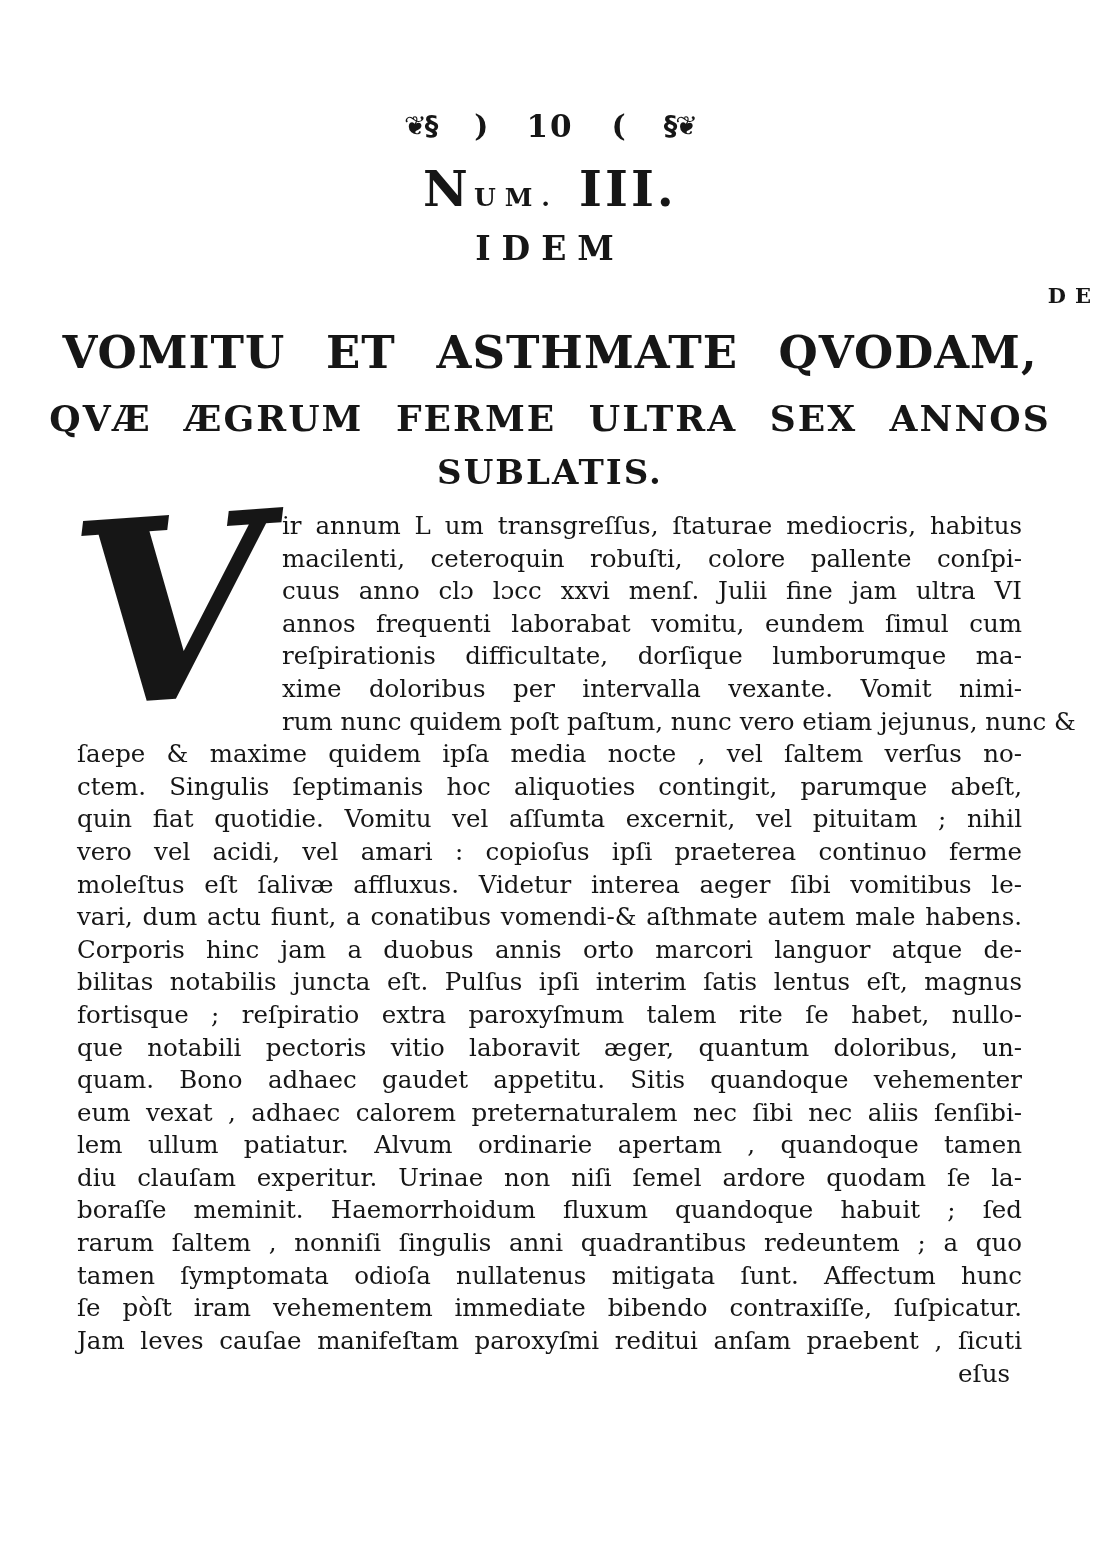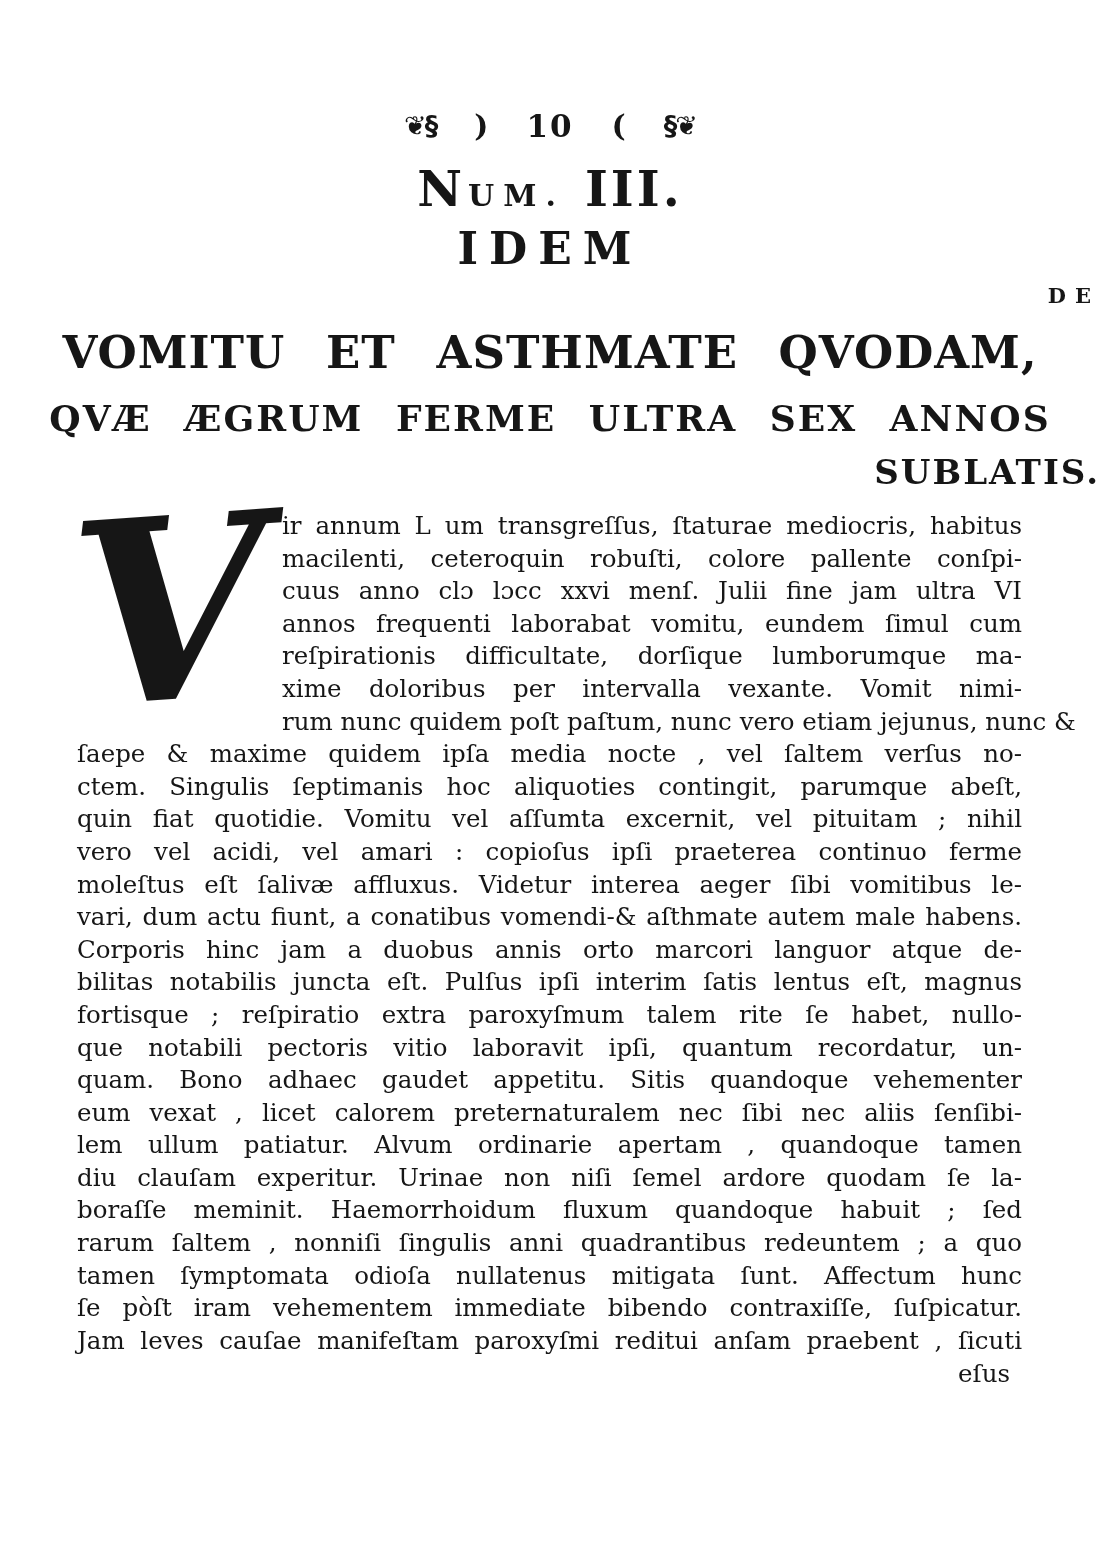--- a/index.html
+++ b/index.html
@@ -27,7 +27,7 @@
     margin-top:14px;font-weight:bold;
   }
   .num-n{font-size:49px;letter-spacing:6px;}
-  .num-um{font-size:30px;letter-spacing:9px;}
+  .num-um{font-size:25px;letter-spacing:9px;}
   .num-iii{font-size:49px;letter-spacing:3px;}
   .idem{
     text-align:center;font-size:44px;font-weight:bold;letter-spacing:11px;

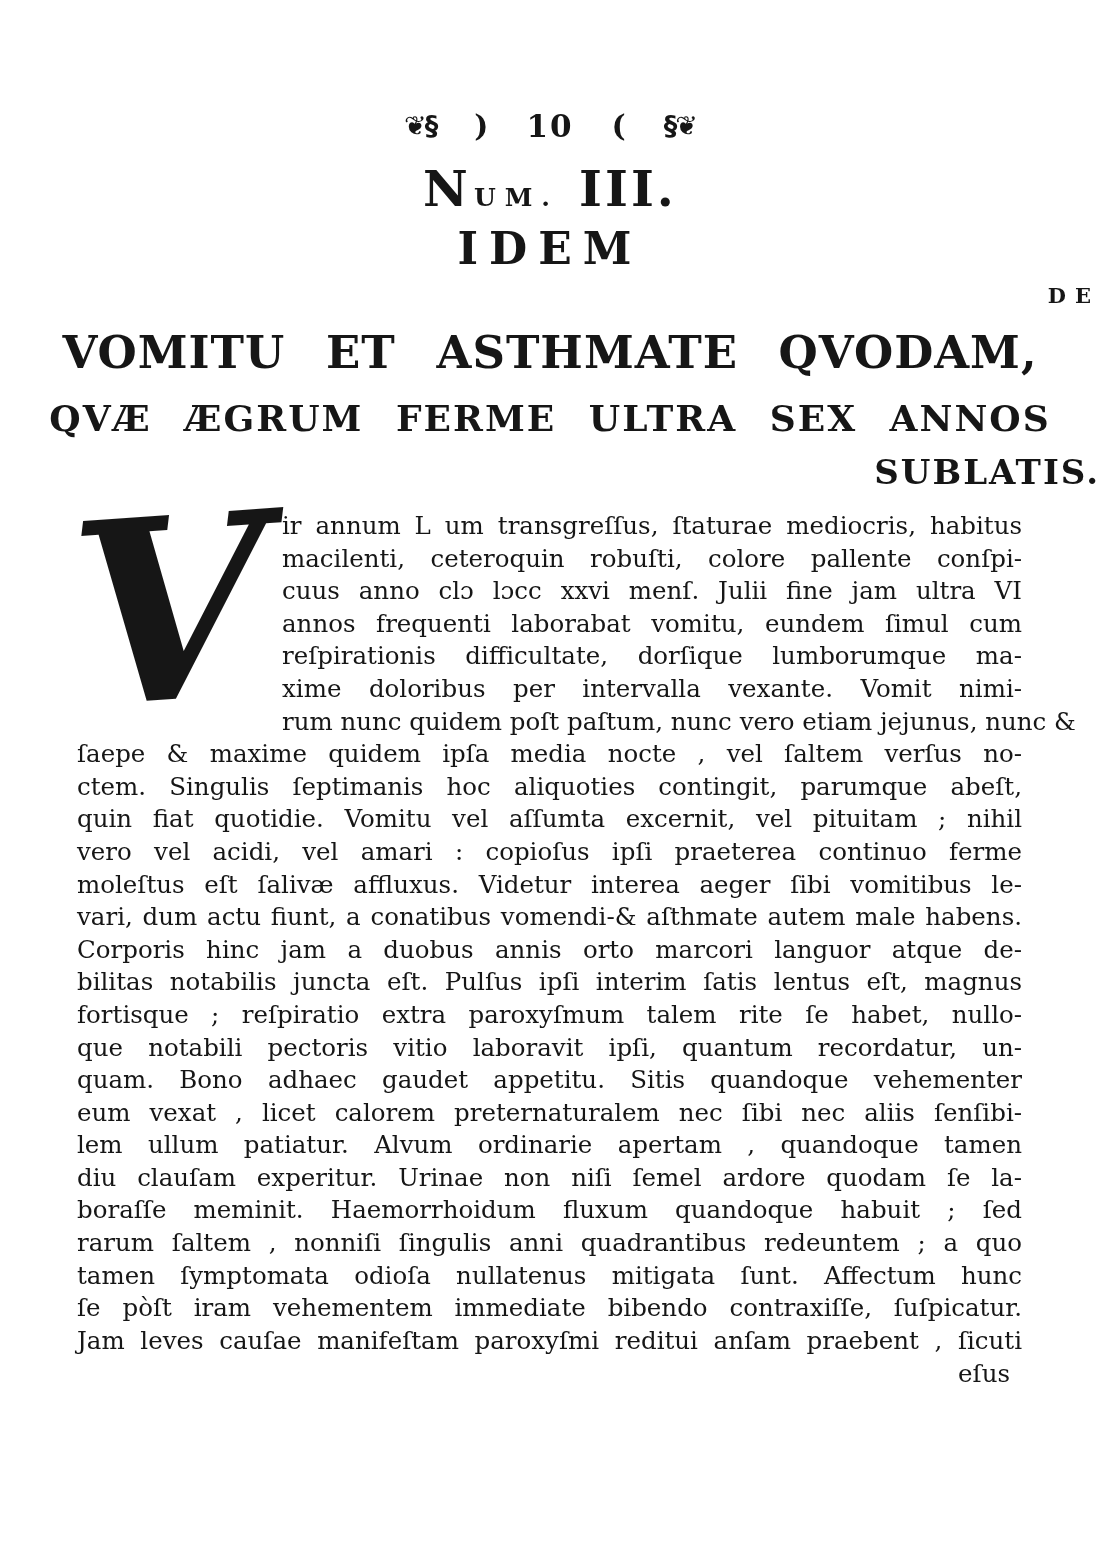--- a/index.html
+++ b/index.html
@@ -30,7 +30,7 @@
   .num-um{font-size:25px;letter-spacing:9px;}
   .num-iii{font-size:49px;letter-spacing:3px;}
   .idem{
-    text-align:center;font-size:44px;font-weight:bold;letter-spacing:11px;
+    text-align:center;font-size:33px;font-weight:bold;letter-spacing:11px;
     margin-top:10px;line-height:42px;
   }
   .de{

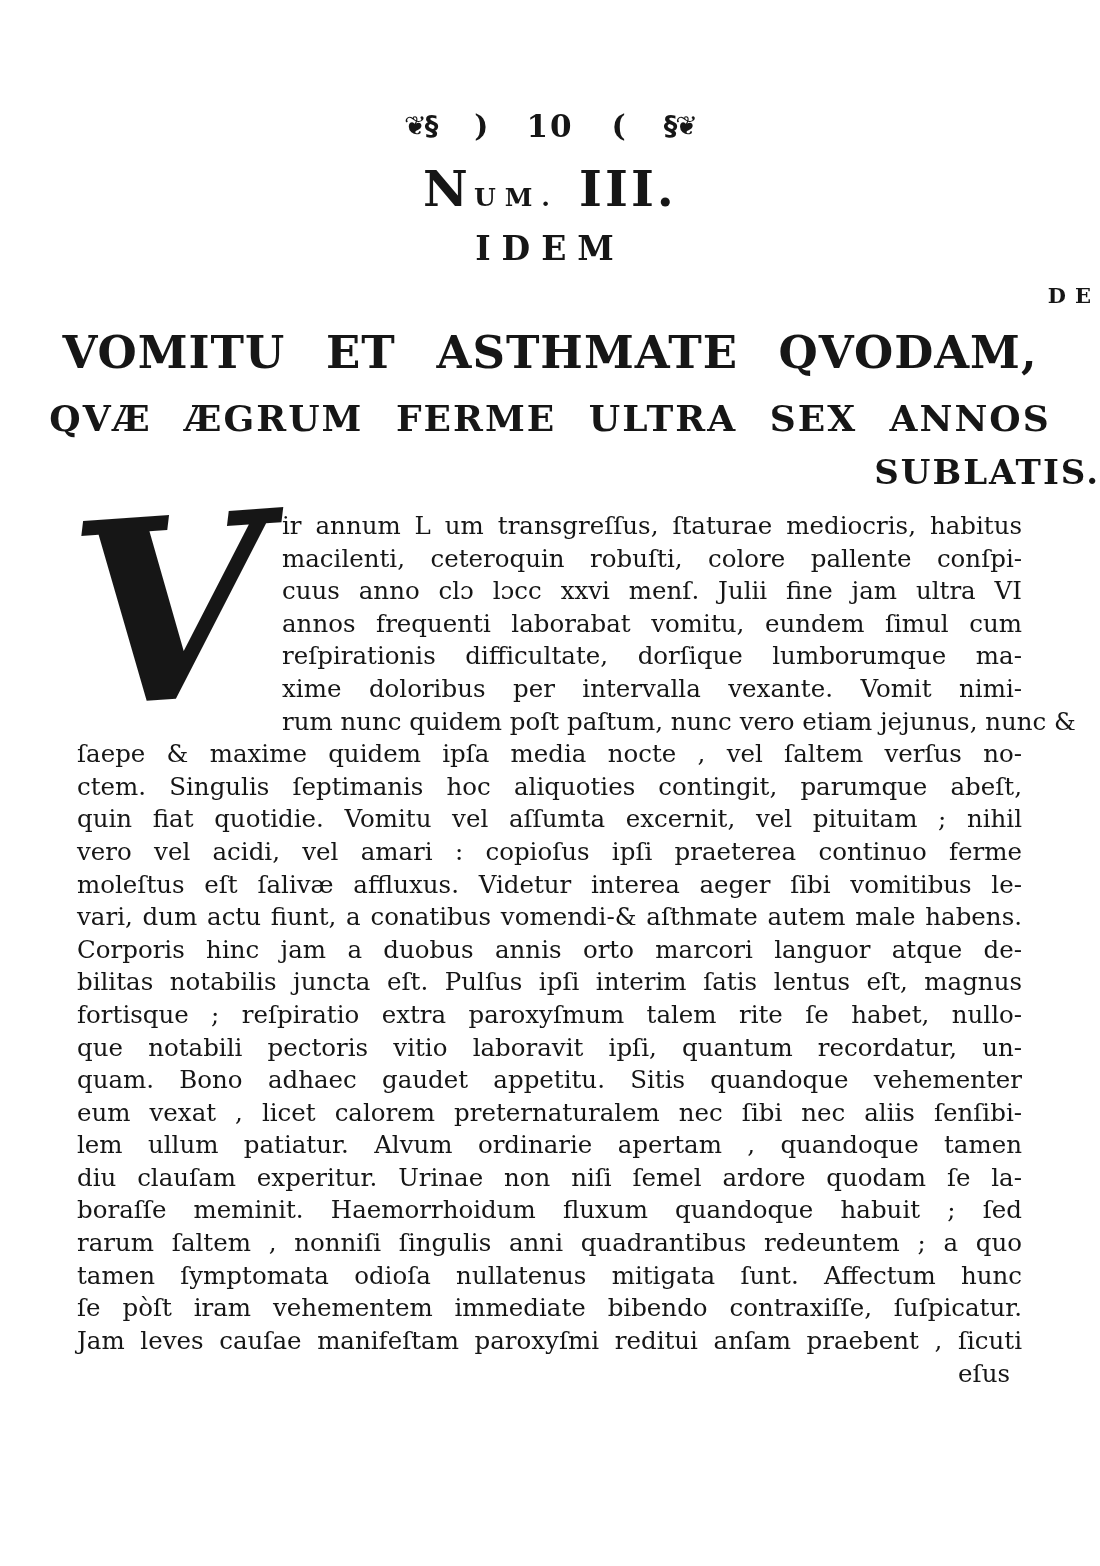--- a/index.html
+++ b/index.html
@@ -52,7 +52,7 @@
     letter-spacing:2px;word-spacing:22px;margin-top:10px;line-height:48px;
   }
   .t4{
-    text-align:right;font-size:34px;font-weight:bold;
+    text-align:center;font-size:34px;font-weight:bold;
     letter-spacing:2px;margin-top:8px;line-height:45px;
   }
   

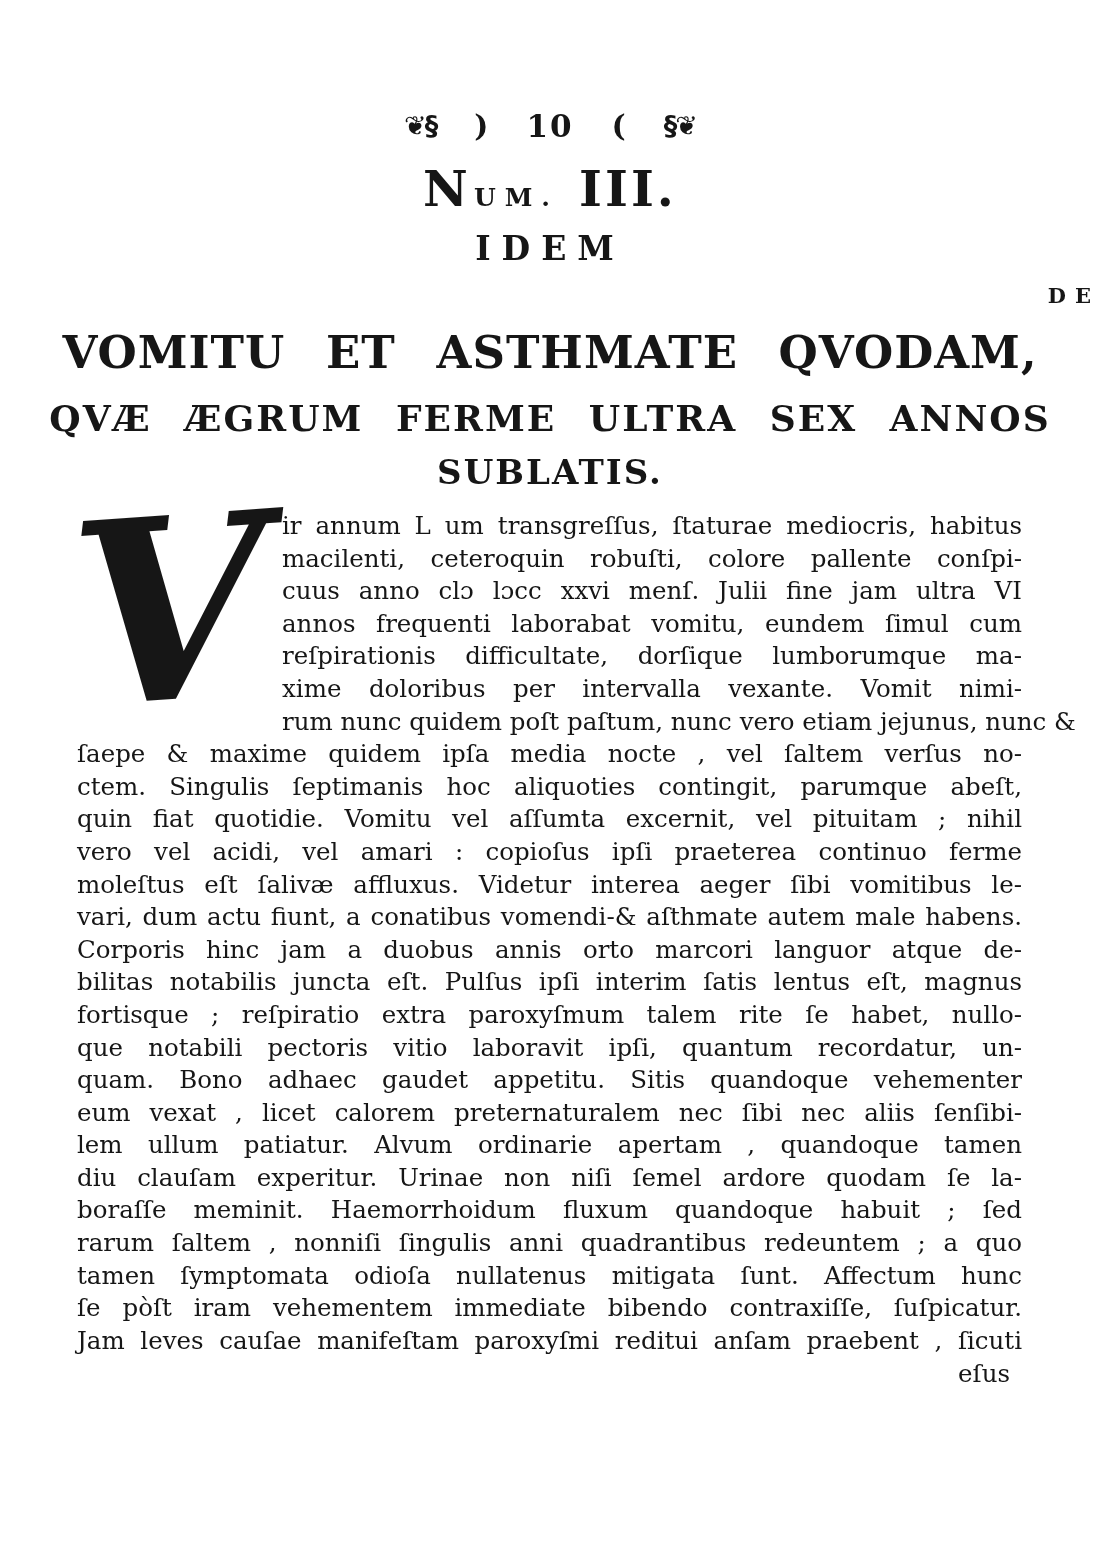--- a/index.html
+++ b/index.html
@@ -134,7 +134,7 @@
     <div class="bl">Corporis hinc jam a duobus annis orto marcori languor atque de-</div>
     <div class="bl">bilitas notabilis juncta eſt. Pulſus ipſi interim ſatis lentus eſt, magnus</div>
     <div class="bl">fortisque ; reſpiratio extra paroxyſmum talem rite ſe habet, nullo-</div>
-    <div class="bl">que notabili pectoris vitio laboravit ipſi, quantum recordatur, un-</div>
+    <div class="bl">que notabili pectoris vitio laboravit æger, quantum doloribus, un-</div>
     <div class="bl">quam. Bono adhaec gaudet appetitu. Sitis quandoque vehementer</div>
     <div class="bl">eum vexat , licet calorem preternaturalem nec ſibi nec aliis ſenſibi-</div>
     <div class="bl">lem ullum patiatur. Alvum ordinarie apertam , quandoque tamen</div>

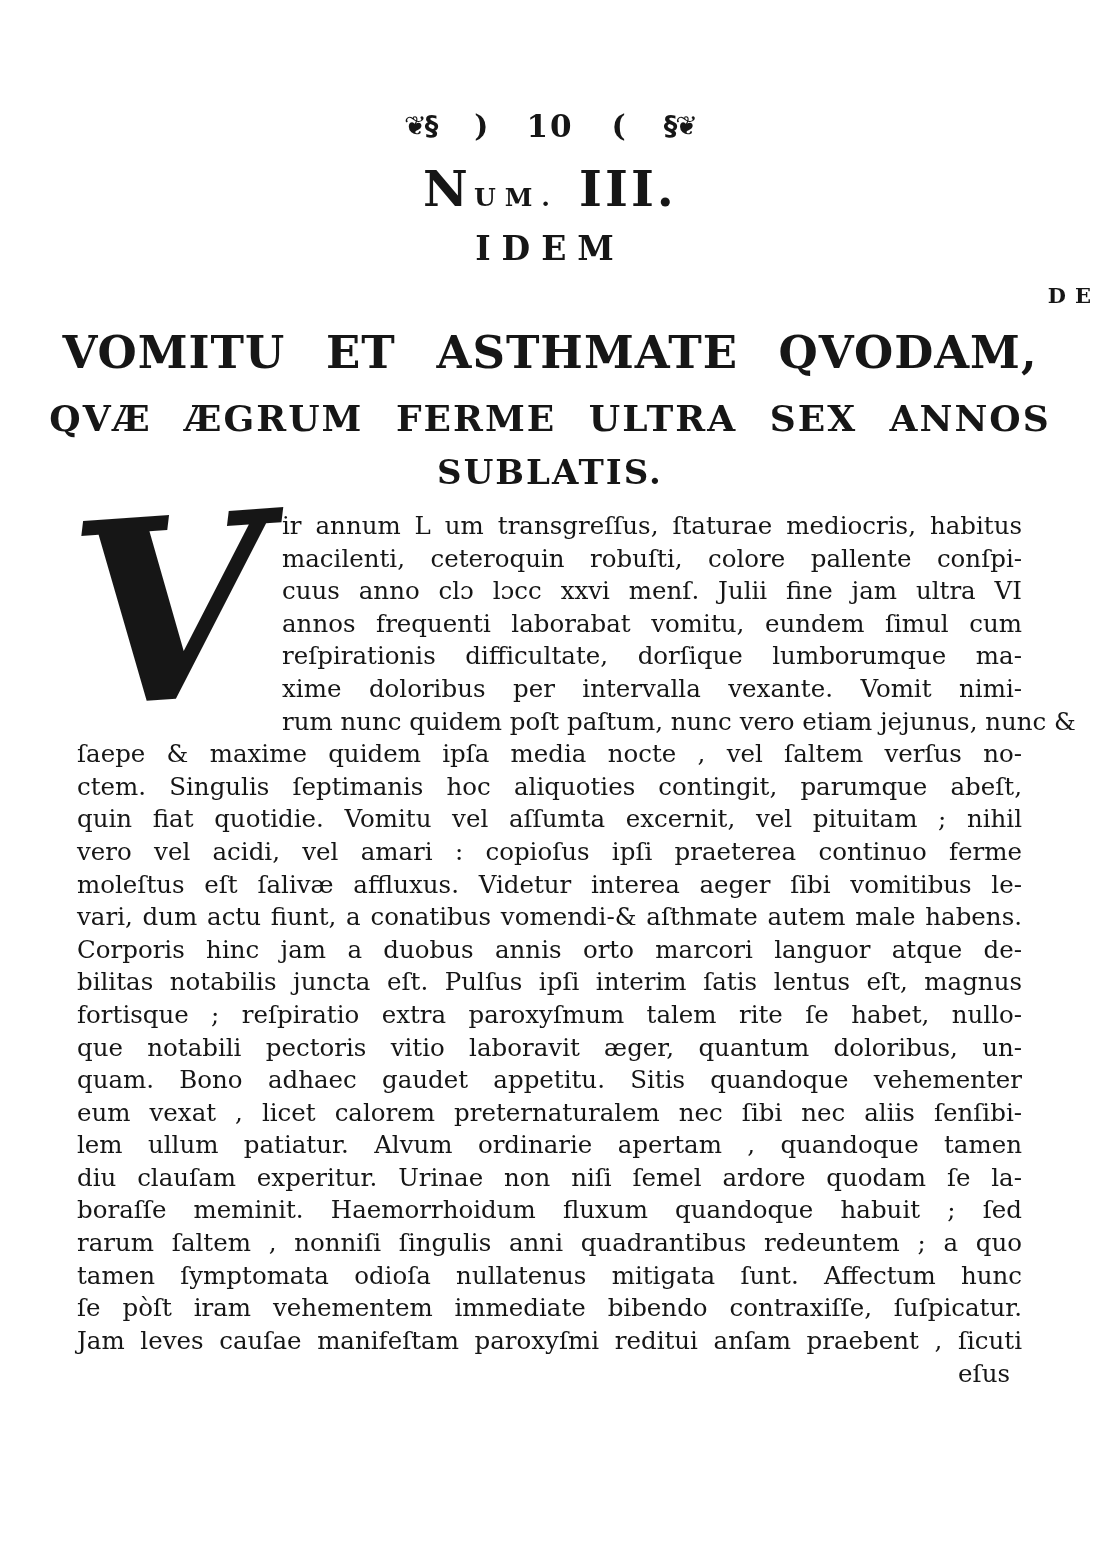--- a/index.html
+++ b/index.html
@@ -136,7 +136,7 @@
     <div class="bl">fortisque ; reſpiratio extra paroxyſmum talem rite ſe habet, nullo-</div>
     <div class="bl">que notabili pectoris vitio laboravit æger, quantum doloribus, un-</div>
     <div class="bl">quam. Bono adhaec gaudet appetitu. Sitis quandoque vehementer</div>
-    <div class="bl">eum vexat , licet calorem preternaturalem nec ſibi nec aliis ſenſibi-</div>
+    <div class="bl">eum vexat , adhaec calorem preternaturalem nec ſibi nec aliis ſenſibi-</div>
     <div class="bl">lem ullum patiatur. Alvum ordinarie apertam , quandoque tamen</div>
     <div class="bl">diu clauſam experitur. Urinae non niſi ſemel ardore quodam ſe la-</div>
     <div class="bl">boraſſe meminit. Haemorrhoidum fluxum quandoque habuit ; ſed</div>

